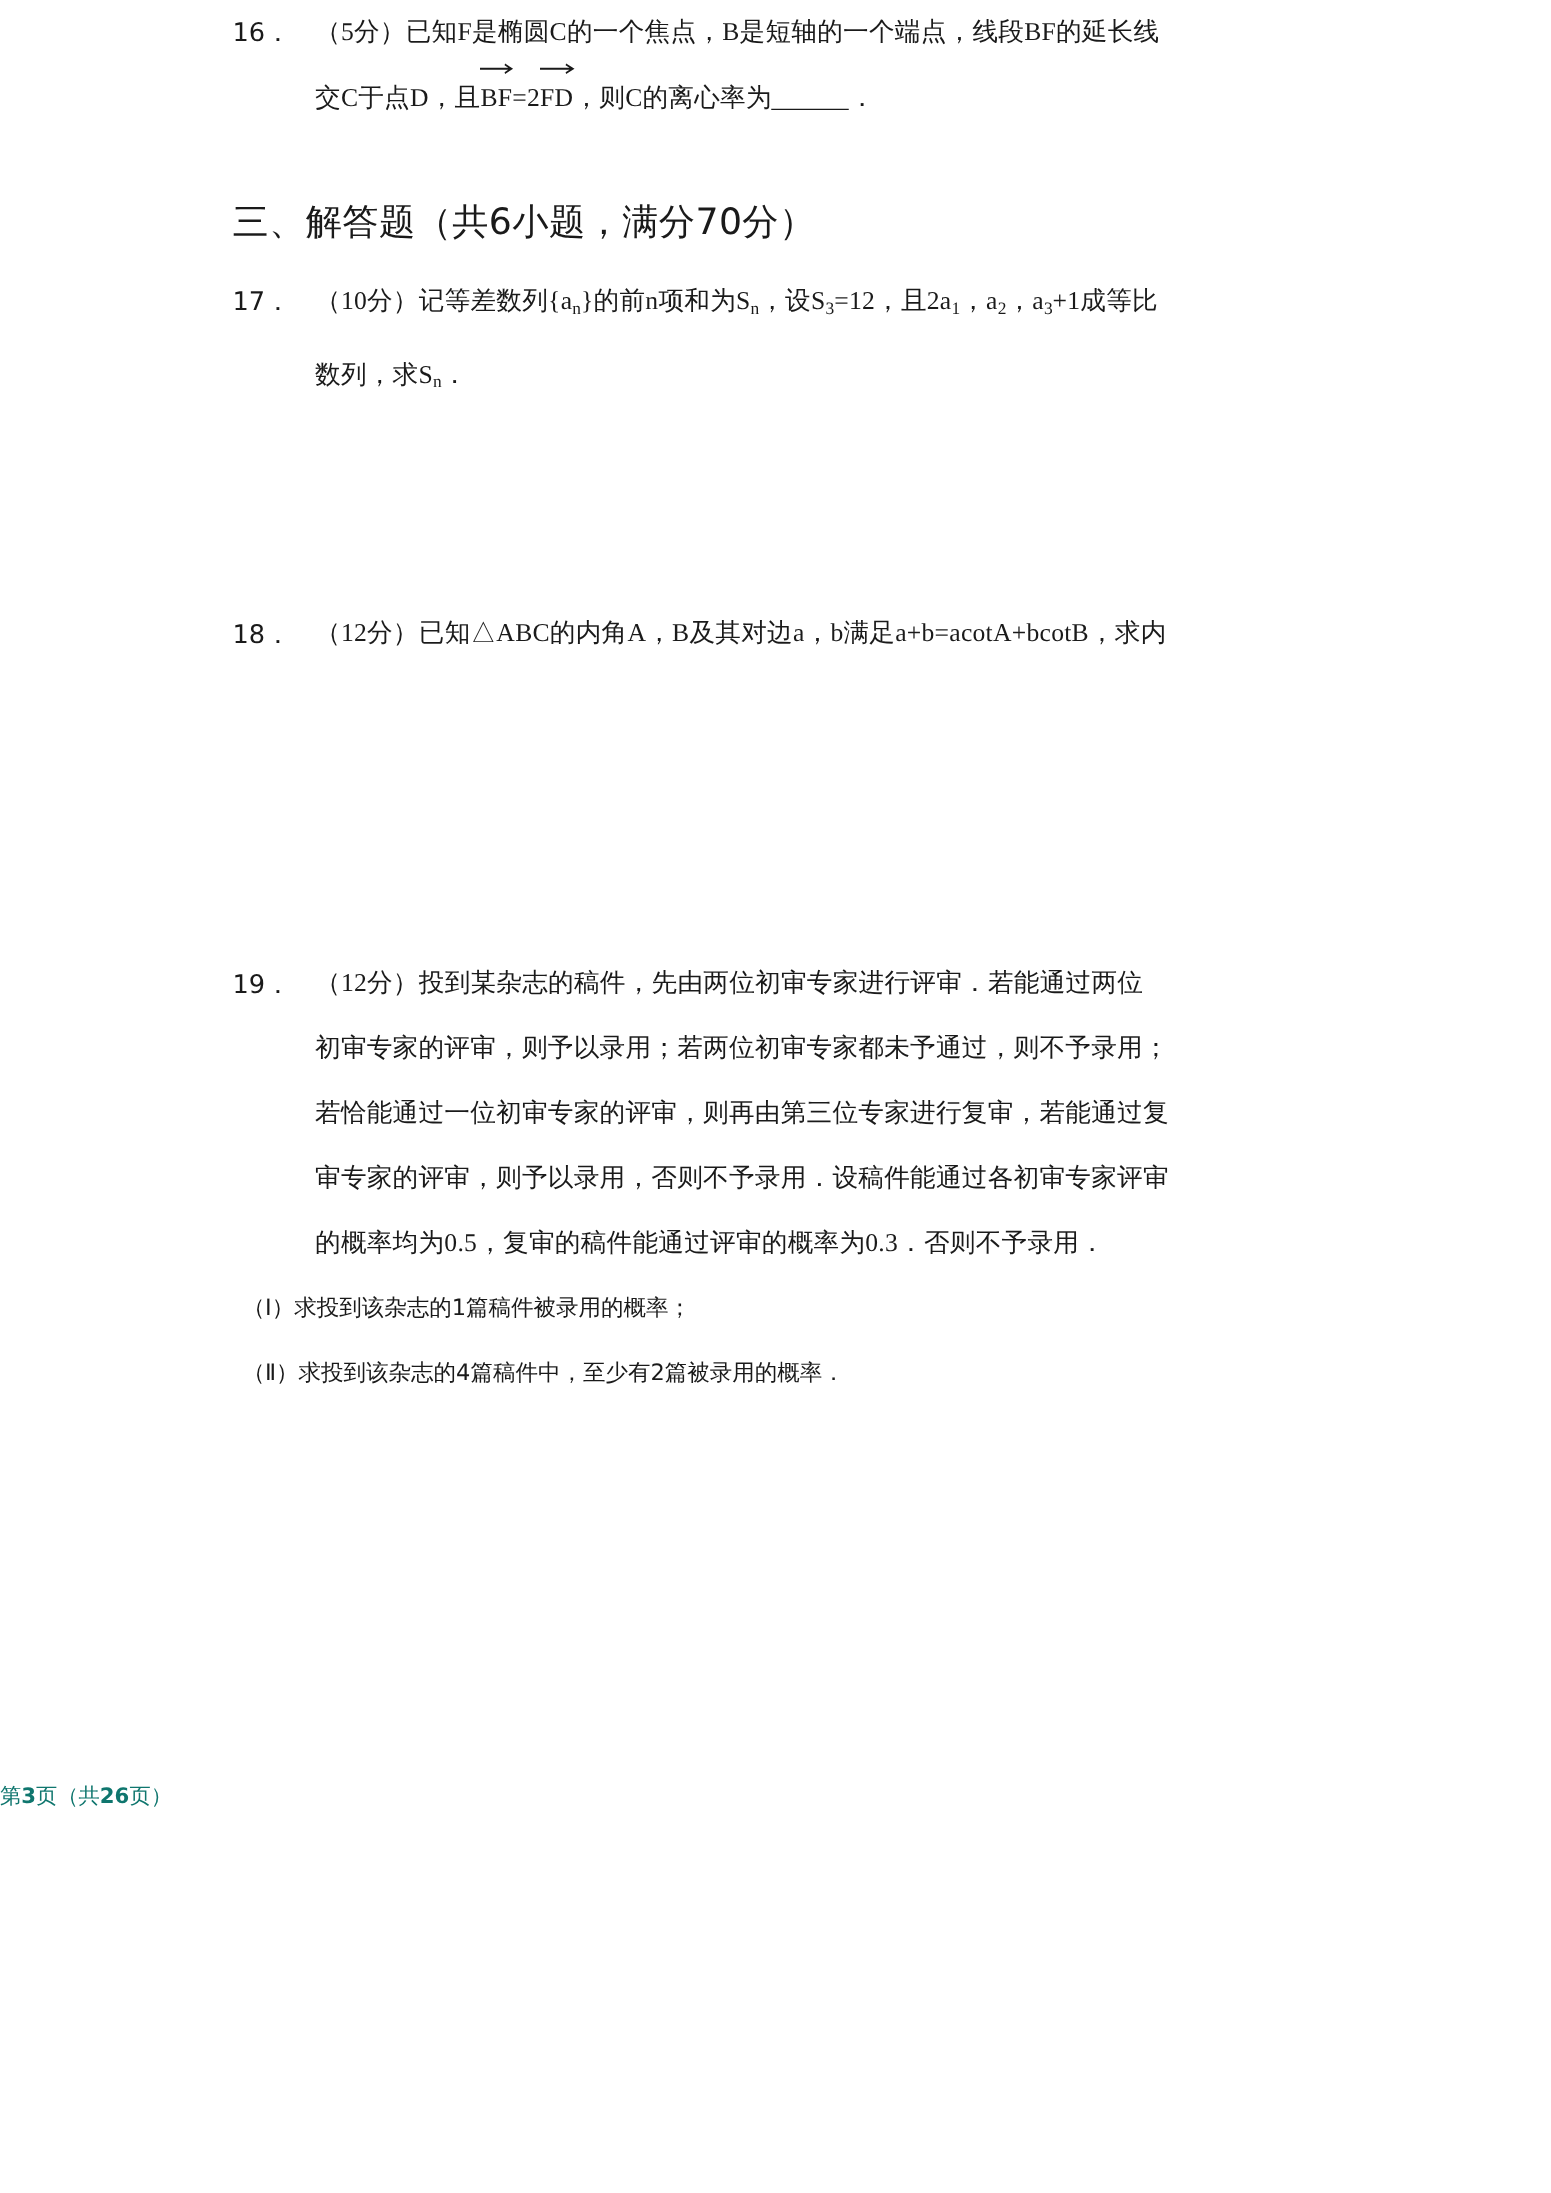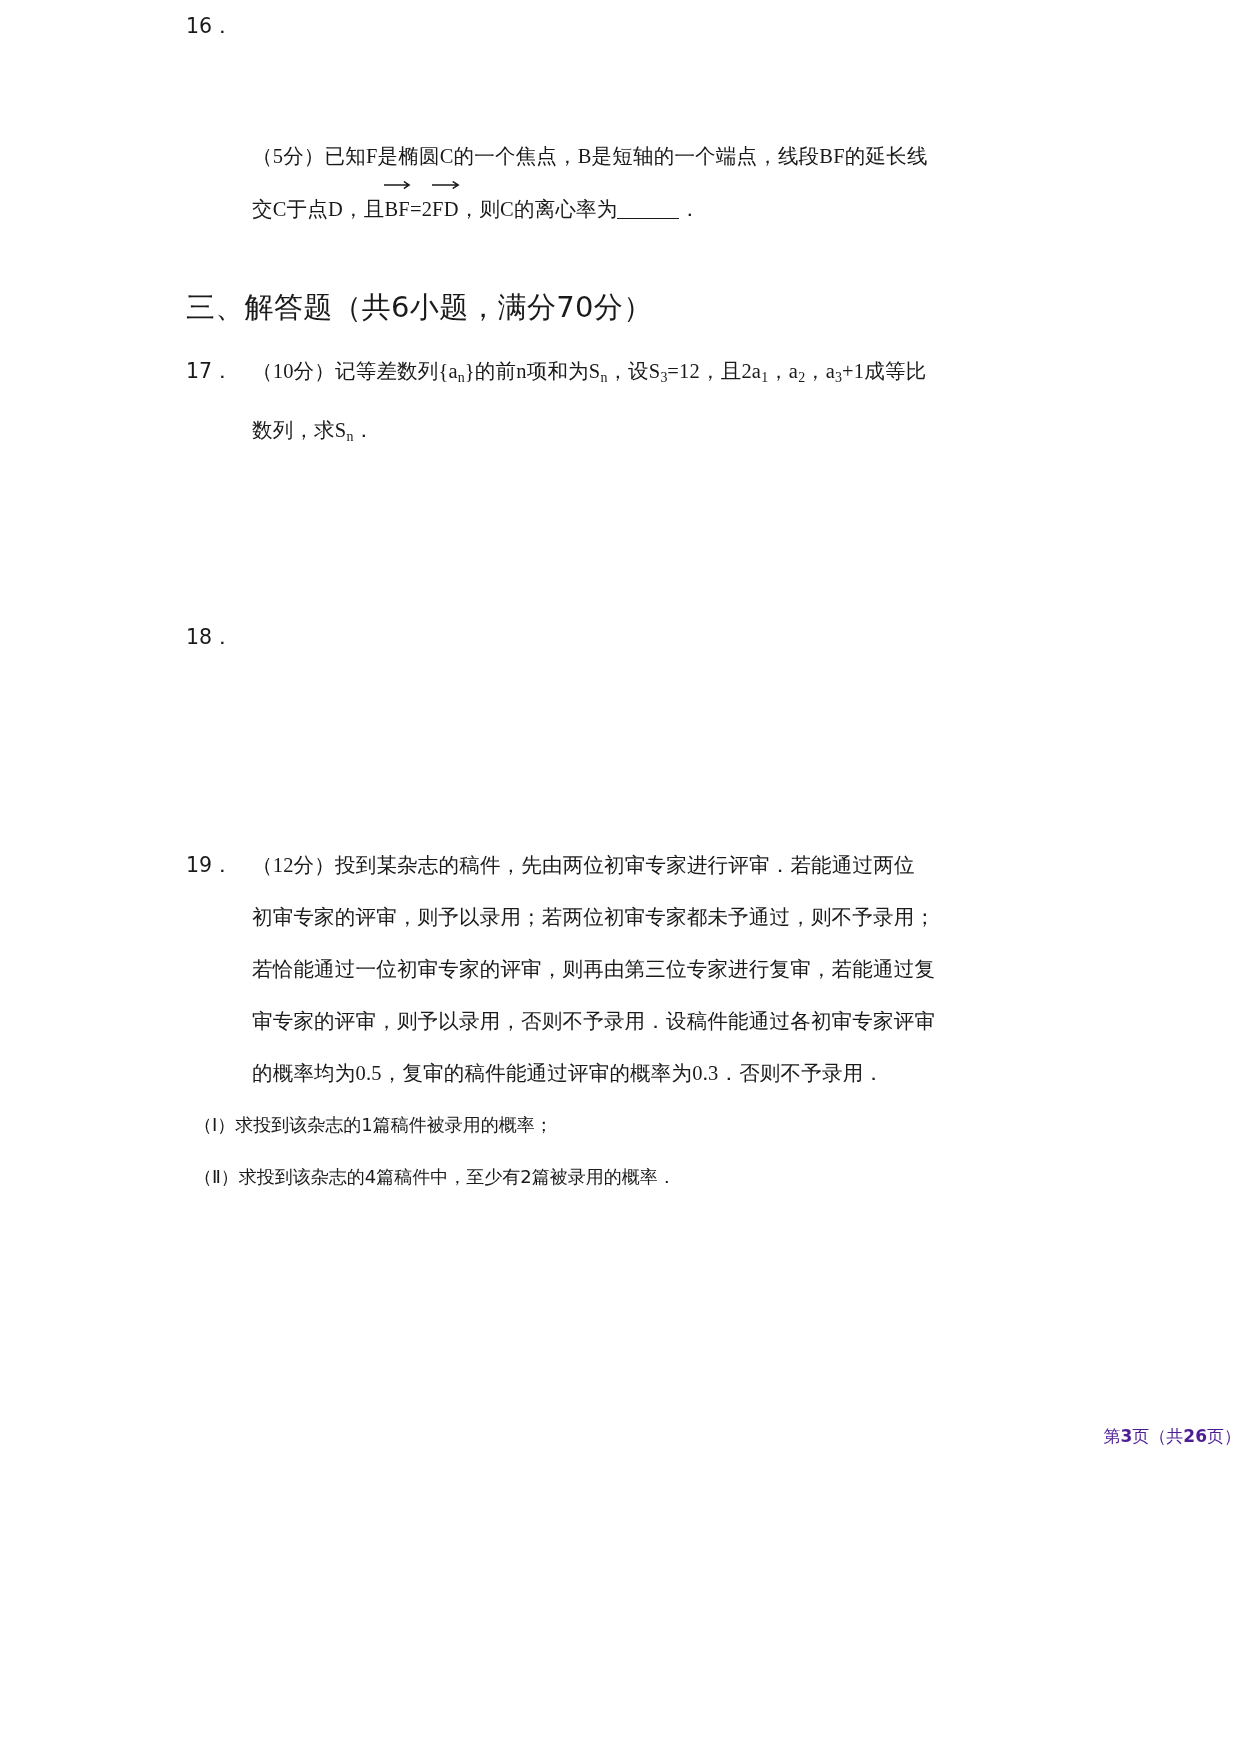--- a/index.html
+++ b/index.html
@@ -120,7 +120,7 @@
 <div class="page">
   <div class="content">
 
-    <div class="problem" style="padding-top:130px;">
+    <div class="problem" style="">
       <span class="p-num">16．</span>
       <div class="p-body">
         <div class="p-line"><span>（5分）</span><span>已知F是椭圆C的一个焦点，B是短轴的一个端点，线段BF的延长线</span></div>

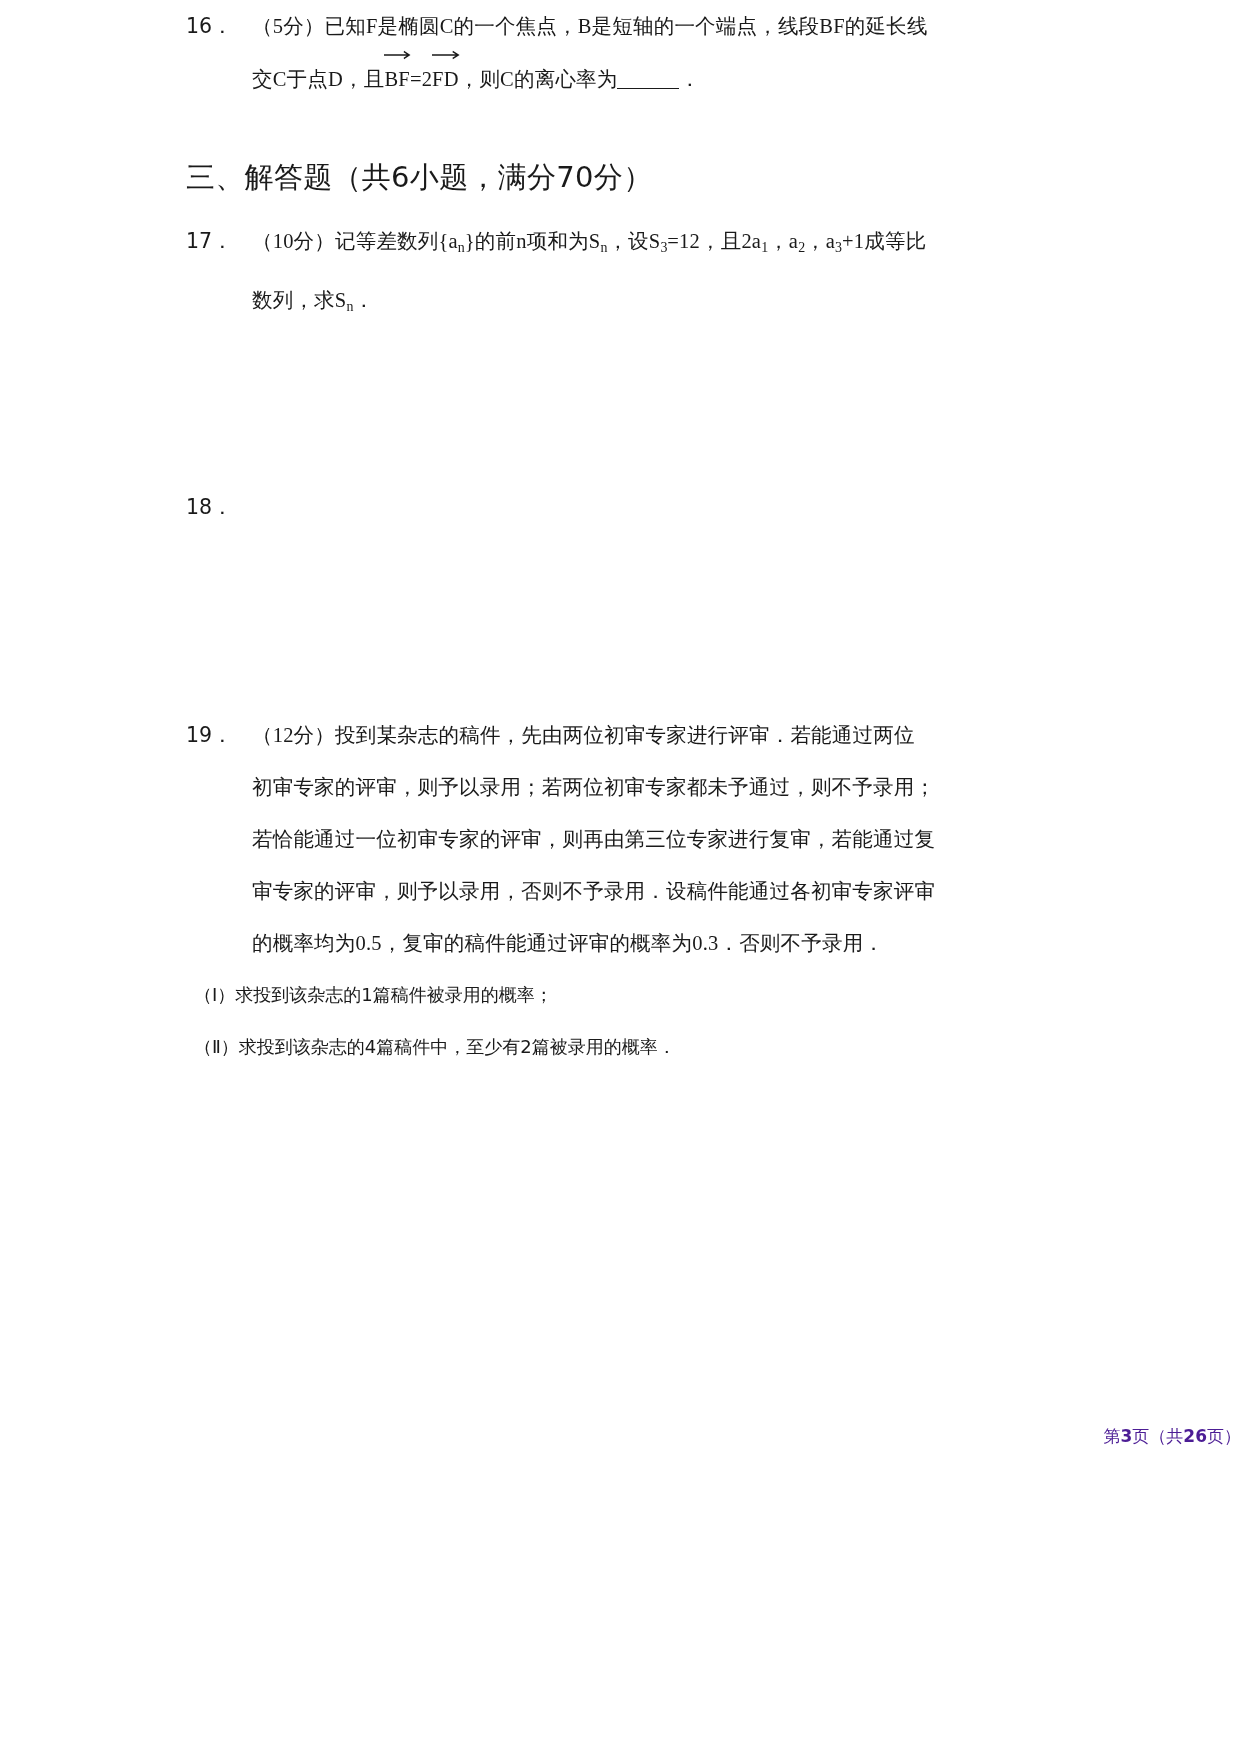--- a/index.html
+++ b/index.html
@@ -155,6 +155,7 @@
     <div class="problem">
       <span class="p-num">18．</span>
       <div class="p-body">
+        <div class="p-line"><span>（12分）</span><span>已知△ABC的内角A，B及其对边a，b满足a+b=acotA+bcotB，求内</span></div>
       </div>
     </div>
 

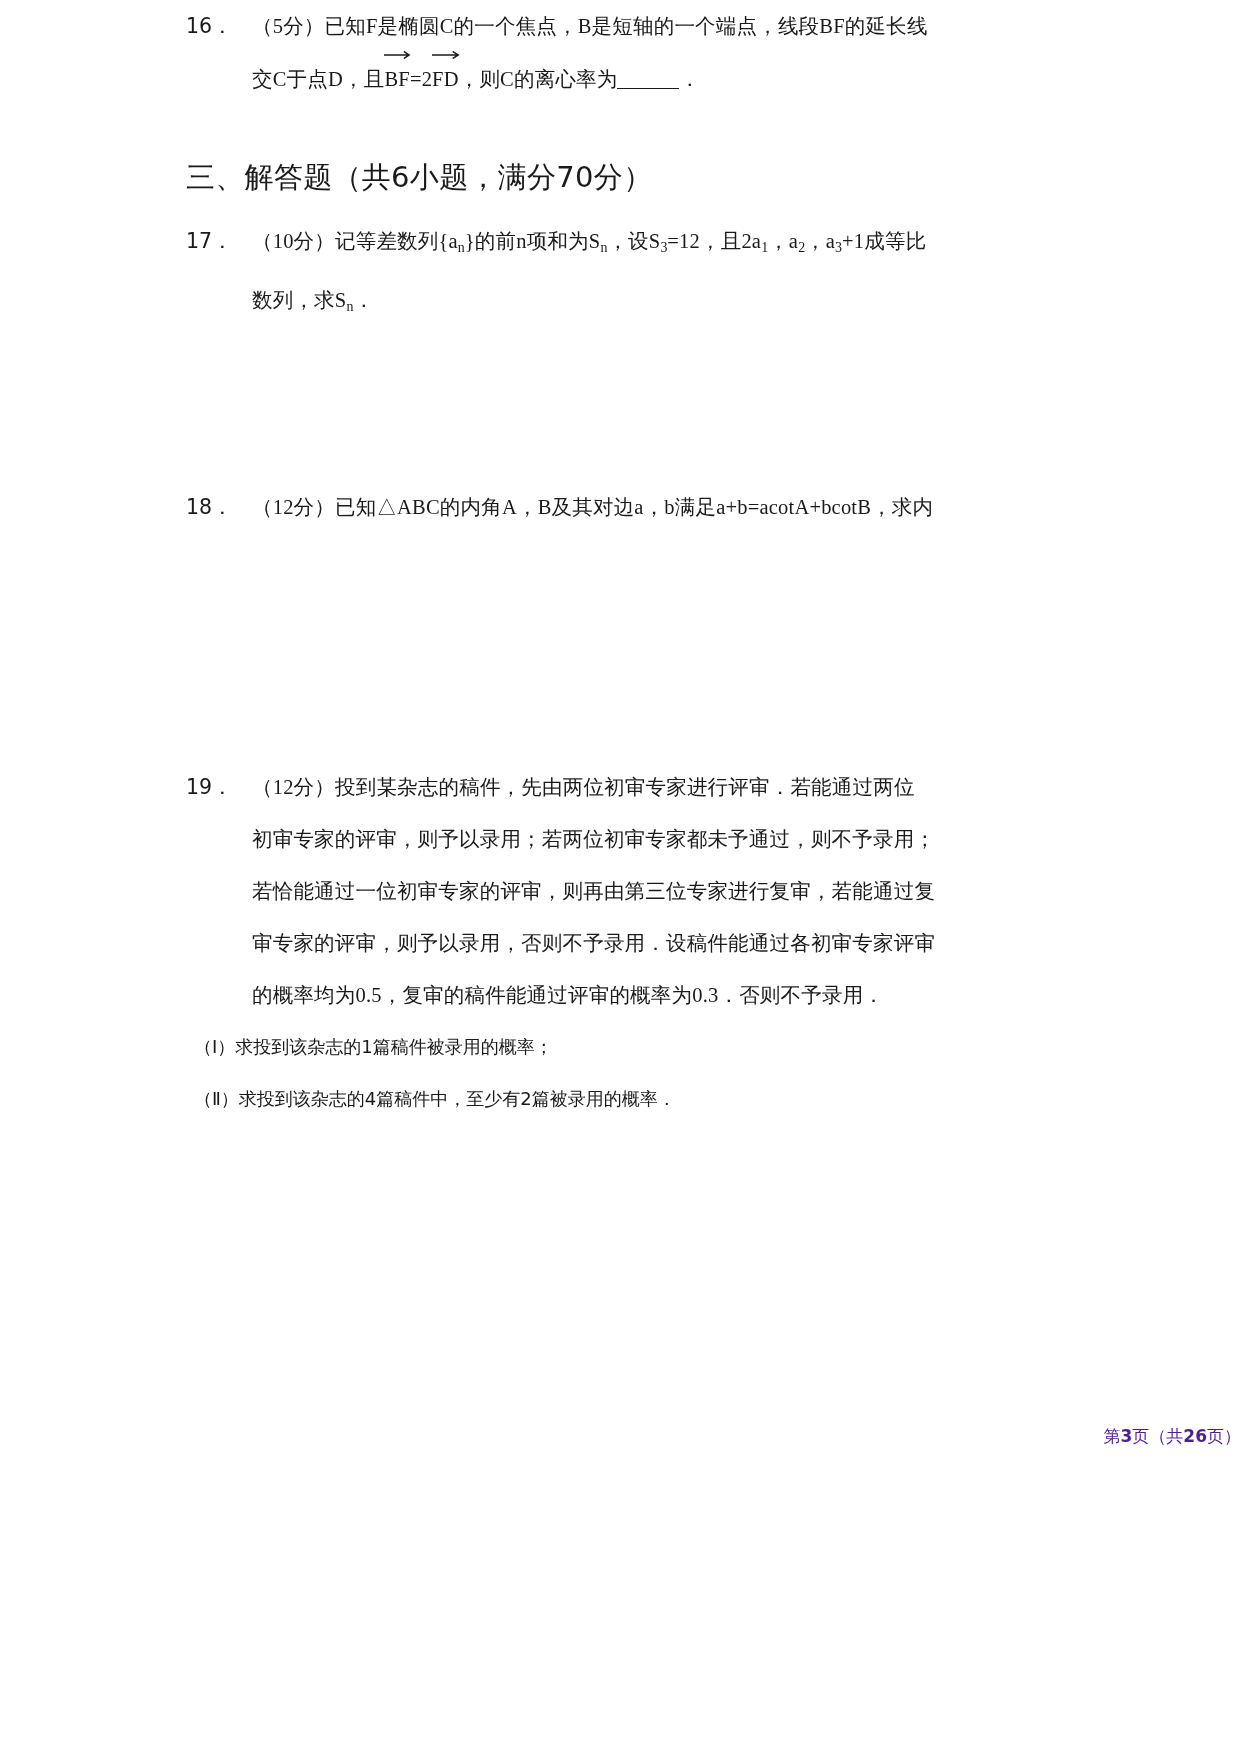--- a/index.html
+++ b/index.html
@@ -107,9 +107,9 @@
     left: 0;
     right: 0;
     top: 1425px;
-    text-align: right;
+    text-align: left;
     font-size: 17px;
-    color: #4c1d95;
+    color: #0f766e;
     white-space: nowrap;
   }
   .footer .pg { font-weight: bold; }

